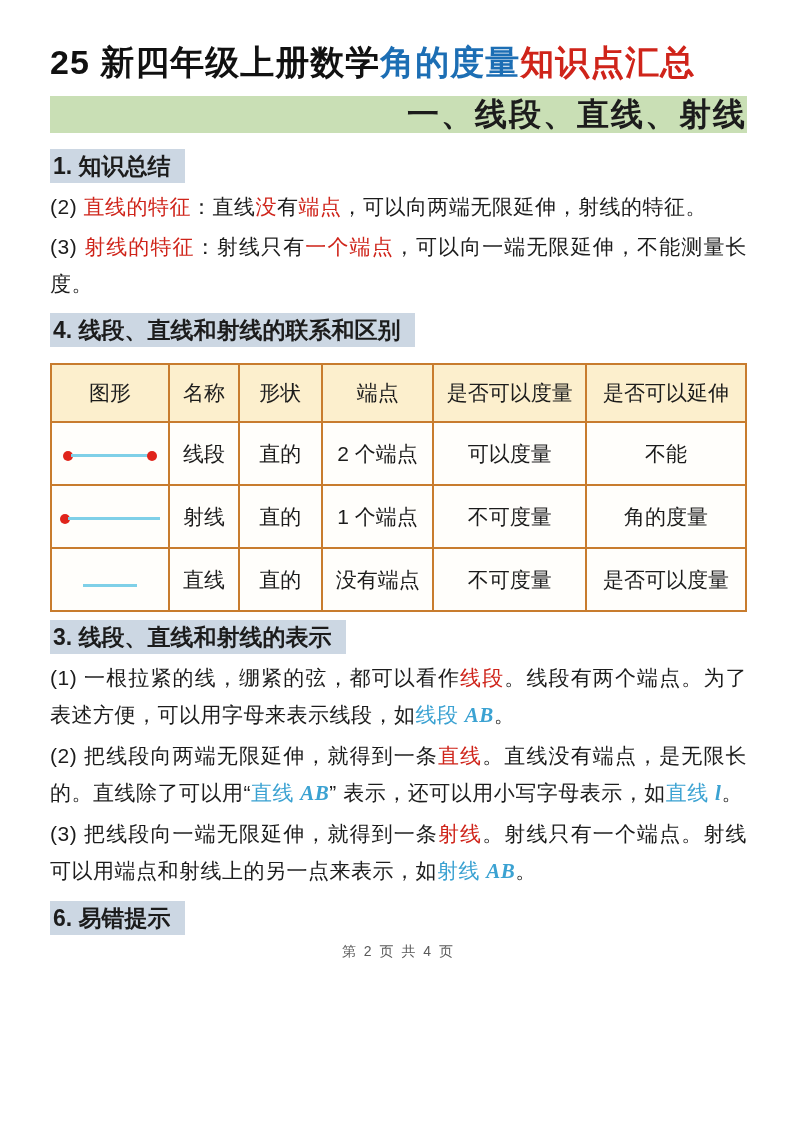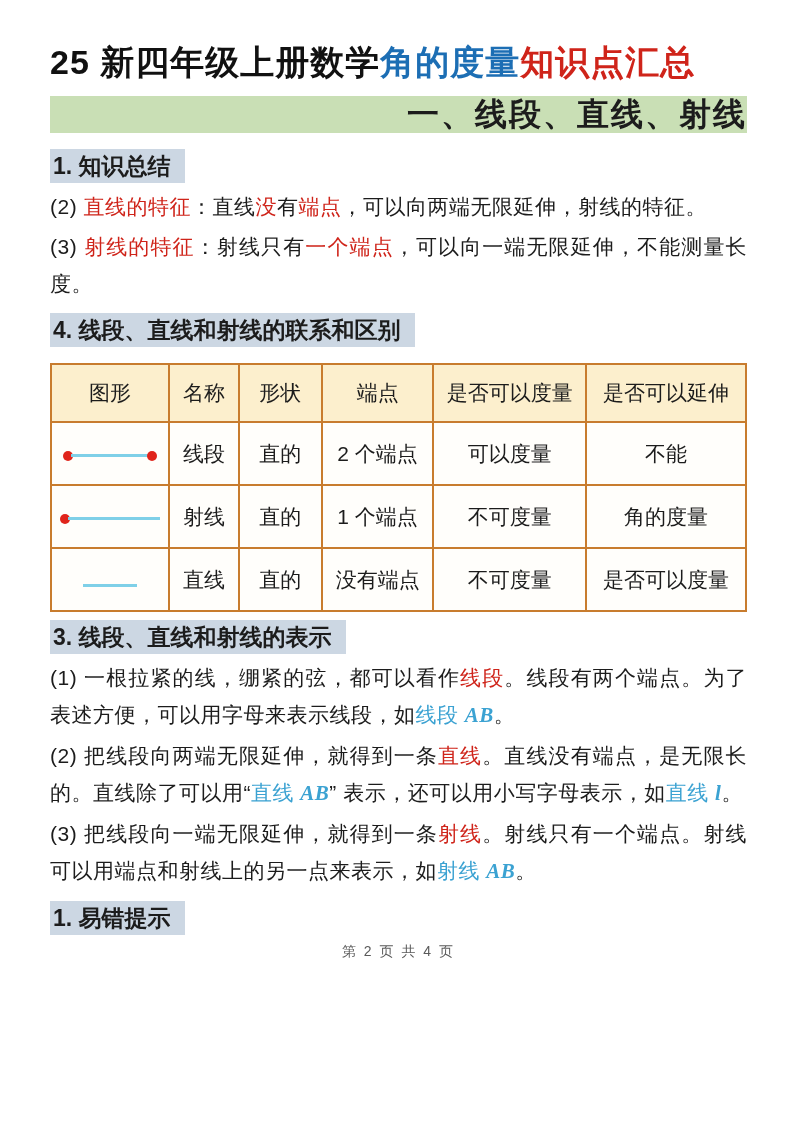--- a/index.html
+++ b/index.html
@@ -204,7 +204,7 @@
   <div class="para"><span class="seg-black">(3) 把线段向一端无限延伸，就得到一条</span><span class="seg-red">射线</span><span class="seg-black">。射线只有一个端点。射线可以用端点和射线上的另一点来表示，如</span><span class="seg-blue">射线 </span><span class="seg-var">AB</span><span class="seg-black">。</span></div>
 
   <div>
-    <span class="sec-heading">1. 易错提示</span>
+    <span class="sec-heading">6. 易错提示</span>
   </div>
 
   <div class="footer">第 2 页 共 4 页</div>

